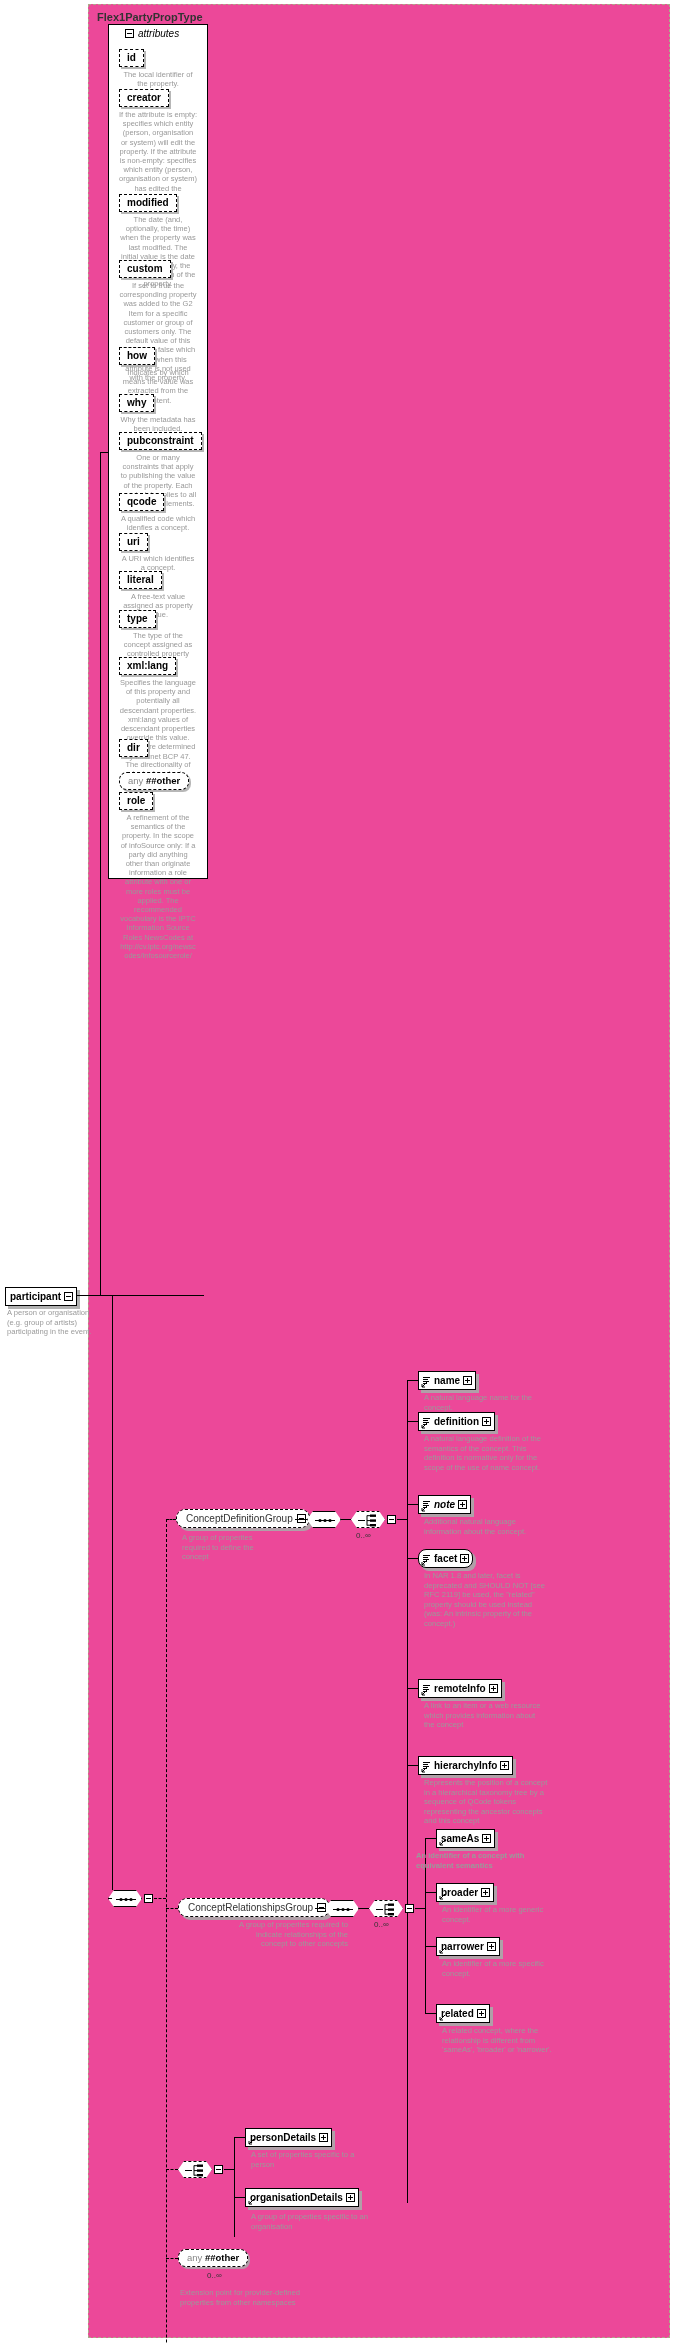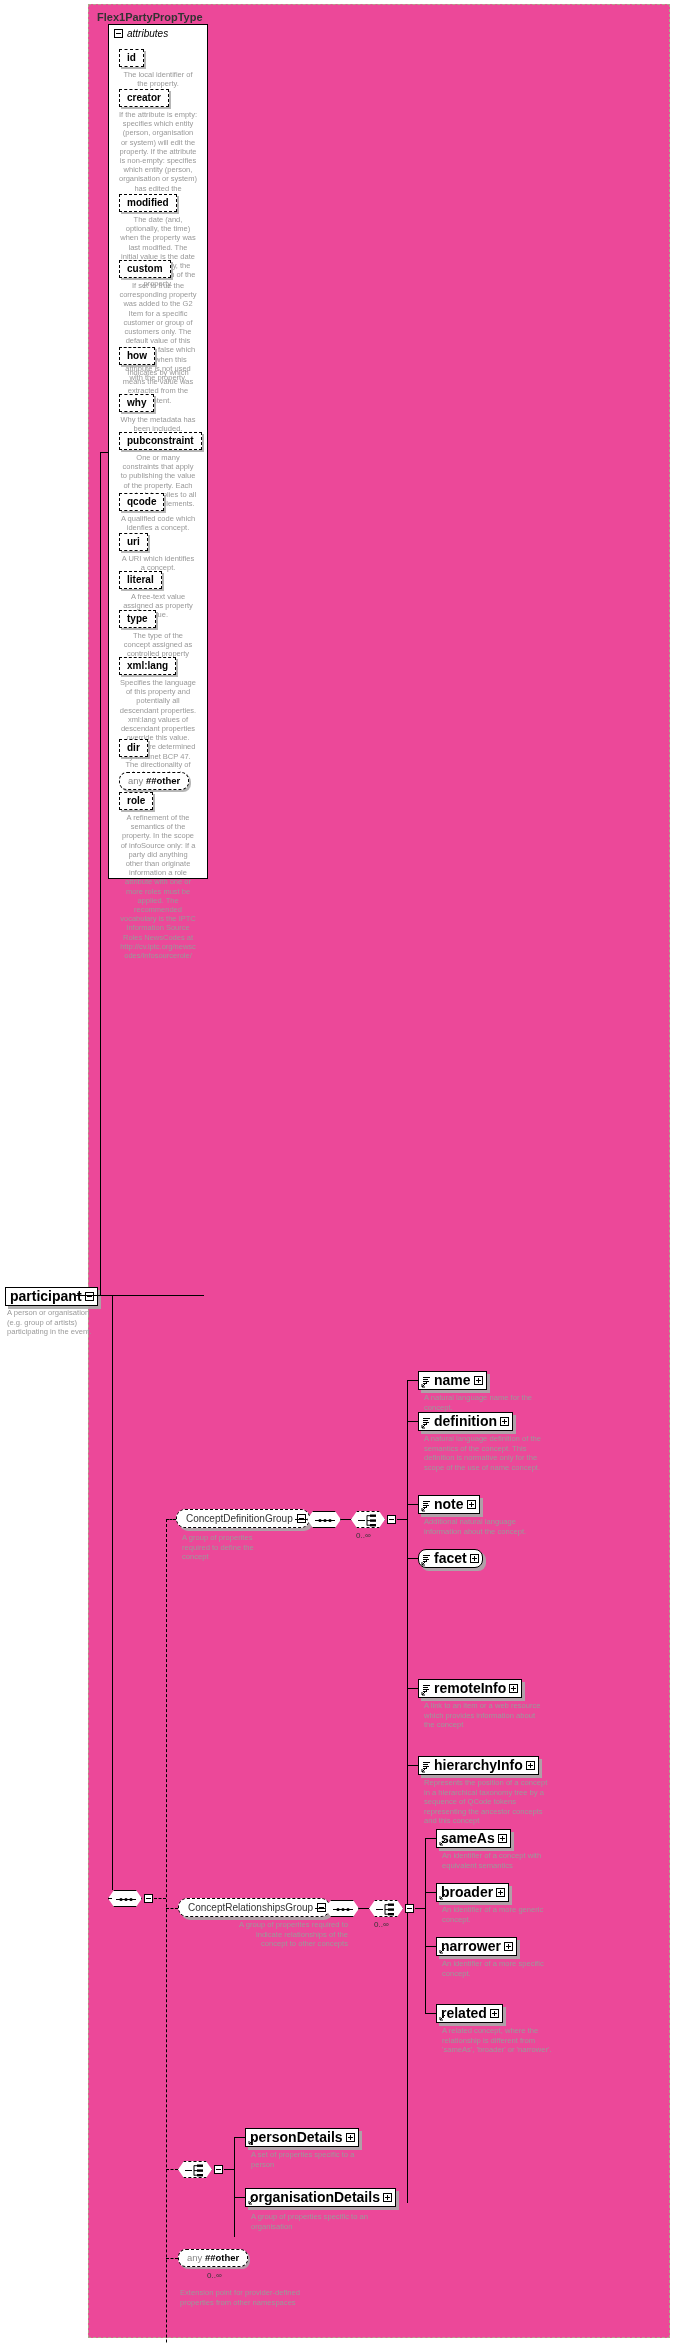--- a/index.html
+++ b/index.html
@@ -46,7 +46,7 @@
     left: 0; top: 0;
     width: 100%;
     height: 16px;
-    padding-left: 5px;
+    padding-left: 16px;
     display: flex; align-items: center;
     gap: 4px;
   }

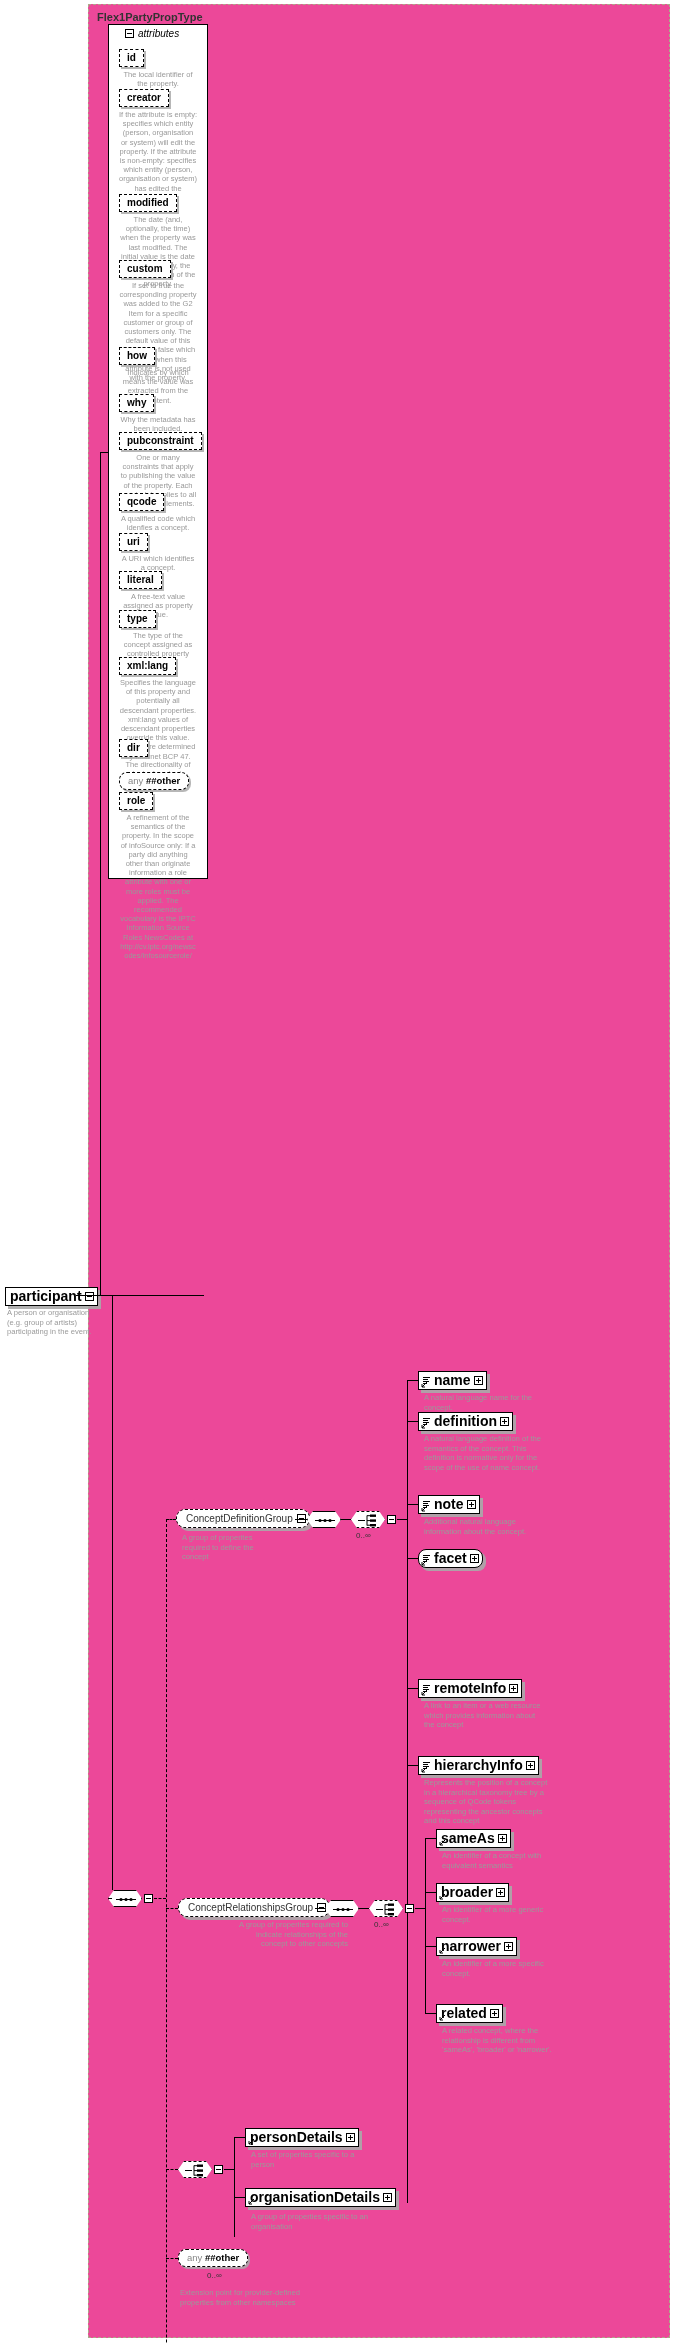--- a/index.html
+++ b/index.html
@@ -128,7 +128,7 @@
     white-space: nowrap;
   }
   .elem-label {
-    font-size: 14px;
+    font-size: 10px;
     font-weight: bold;
     color: #000000;
     line-height: 13px;

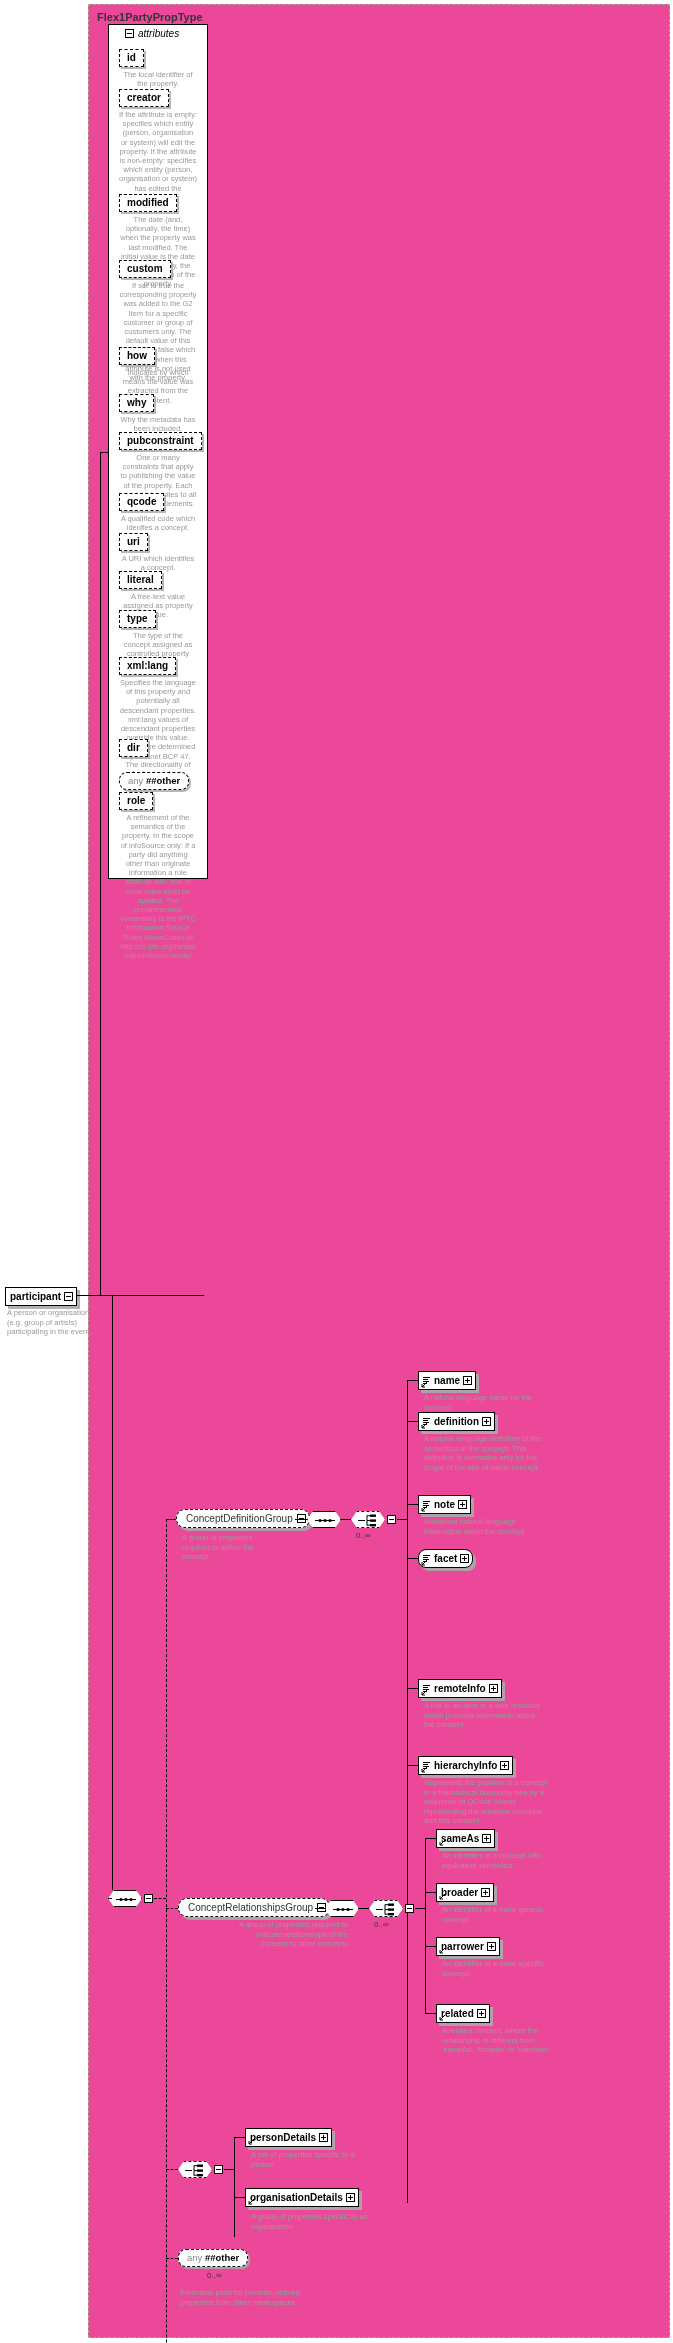--- a/index.html
+++ b/index.html
@@ -422,7 +422,7 @@
   <div class="elem-desc" style="left:424px; top:1434px; width:122px;">A natural language definition of the semantics of the concept. This definition is normative only for the scope of the use of name concept.</div>
 
   <div class="line h" style="left:407px; top:1504px; width:11px;"></div>
-  <div class="elem-box" style="left:418px; top:1495px;">
+  <div class="elem-box" style="left:418px; top:1495px;font-style:italic;">
     <span class="doc-glyph">
         <i></i>
         <i></i>

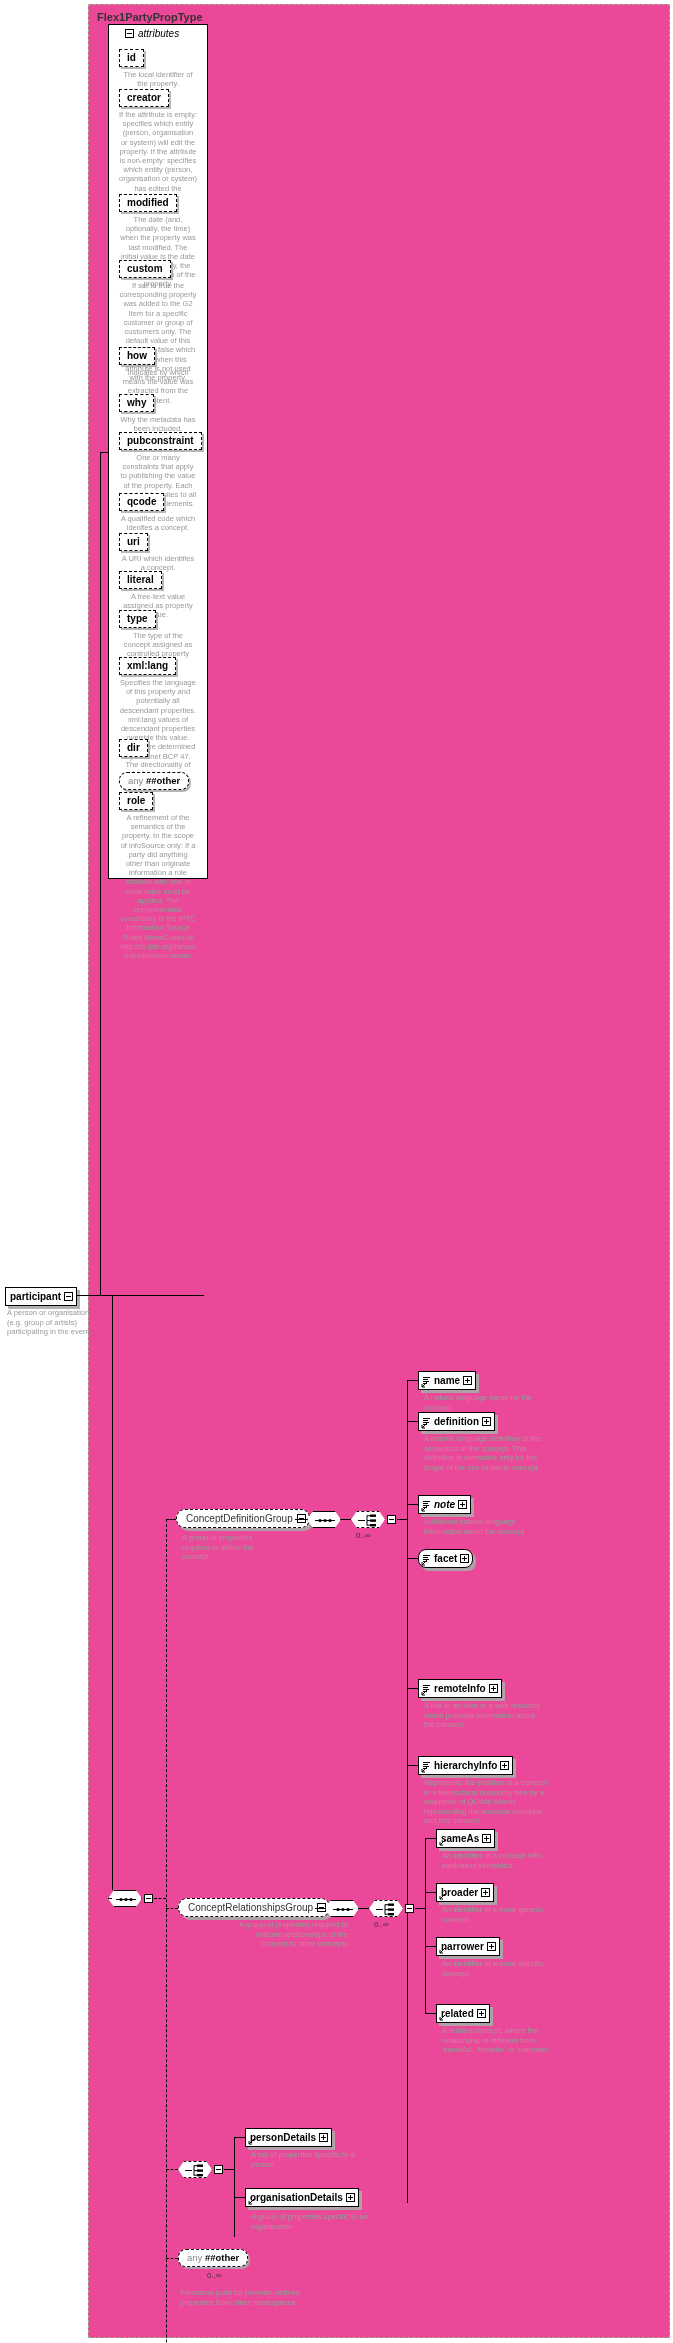--- a/index.html
+++ b/index.html
@@ -455,6 +455,7 @@
         </svg>
     </span>
   </div>
+  <div class="elem-desc" style="left:424px; top:1571px; width:124px;">In NAR 1.8 and later, facet is deprecated and SHOULD NOT [see RFC 2119] be used, the "related" property should be used instead (was: An intrinsic property of the concept.)</div>
 
   <div class="line h" style="left:407px; top:1688px; width:11px;"></div>
   <div class="elem-box" style="left:418px; top:1679px;">

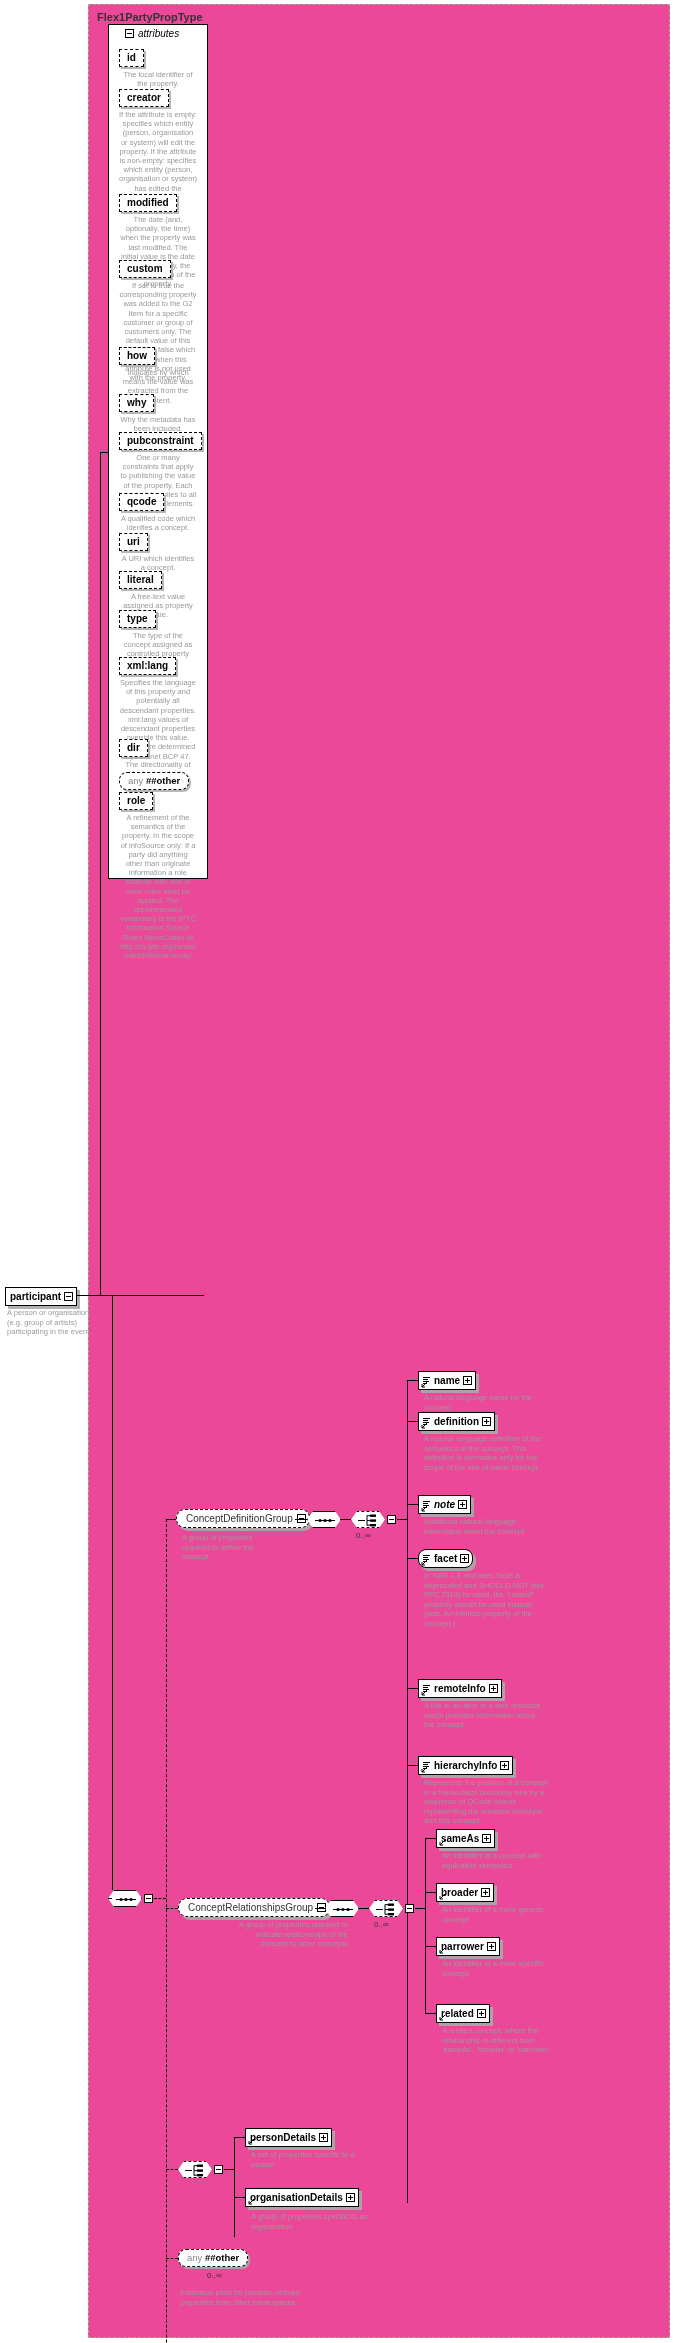--- a/index.html
+++ b/index.html
@@ -542,7 +542,7 @@
         </svg>
     </span>
   </div>
-  <div class="elem-desc" style="left:442px; top:1851px; width:118px;">An identifier of a concept with equivalent semantics</div>
+  <div class="elem-desc" style="left:416px; top:1851px; width:118px;font-weight:bold;">An identifier of a concept with equivalent semantics</div>
 
   <div class="line h" style="left:425px; top:1892px; width:11px;"></div>
   <div class="elem-box" style="left:436px; top:1883px;">

